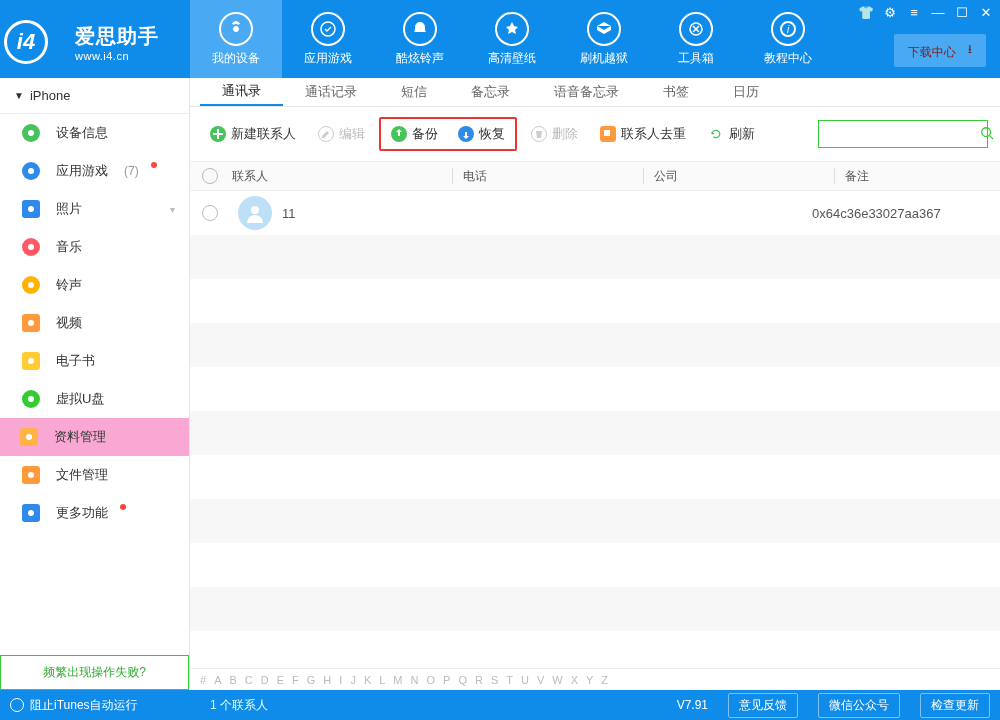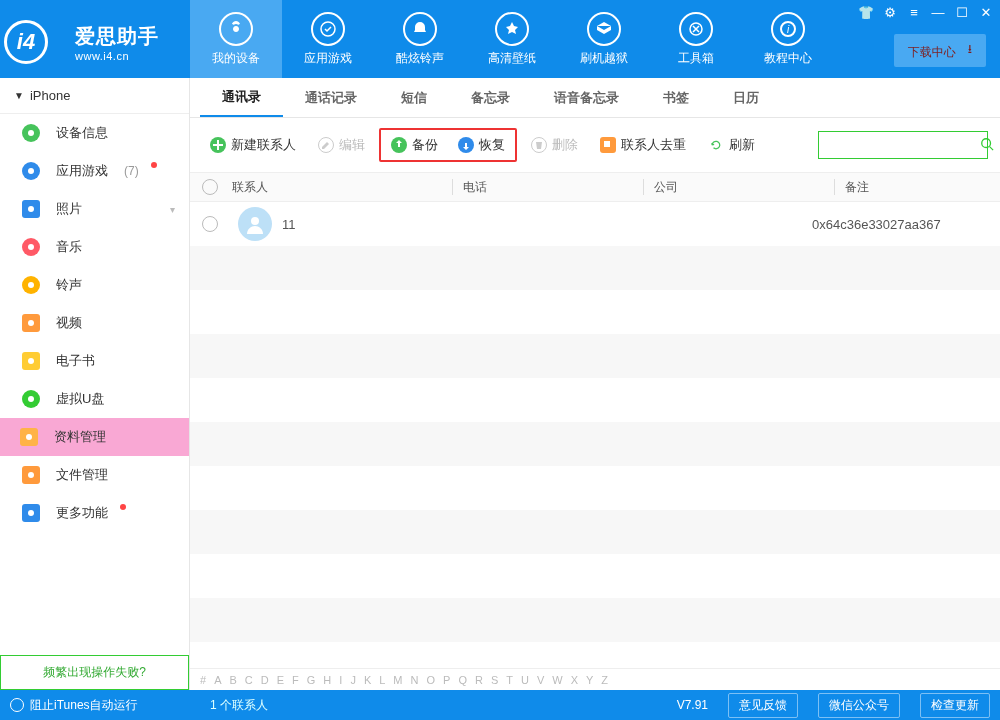--- a/index.html
+++ b/index.html
@@ -39,7 +39,7 @@
 .side-footer{ border:1px solid #3c3; color:#3a3; text-align:center; padding:8px 4px; font-size:12px; cursor:pointer;}
 
 .main { flex:1; display:flex; flex-direction:column; position:relative;}
-.tabs { display:flex; border-bottom:1px solid #e6e6e6; height:40px; align-items:stretch; padding: 0 10px; font-weight: bold;}
+.tabs { display:flex; border-bottom:1px solid #e6e6e6; height:29px; align-items:stretch; padding: 0 10px;}
 .tab { padding:0 22px; display:flex; align-items:center; font-size:13px; color:#666; cursor:pointer; }
 .tab.active{ color:#222; border-bottom:2px solid #0f8bea; }
 

